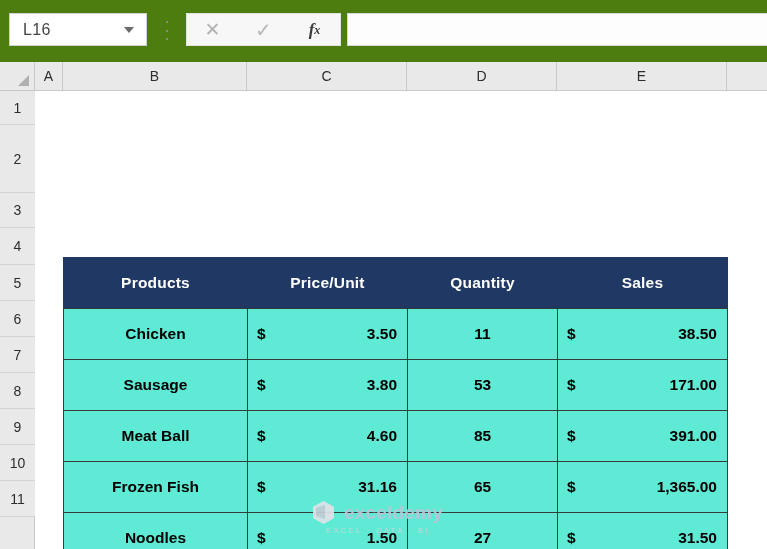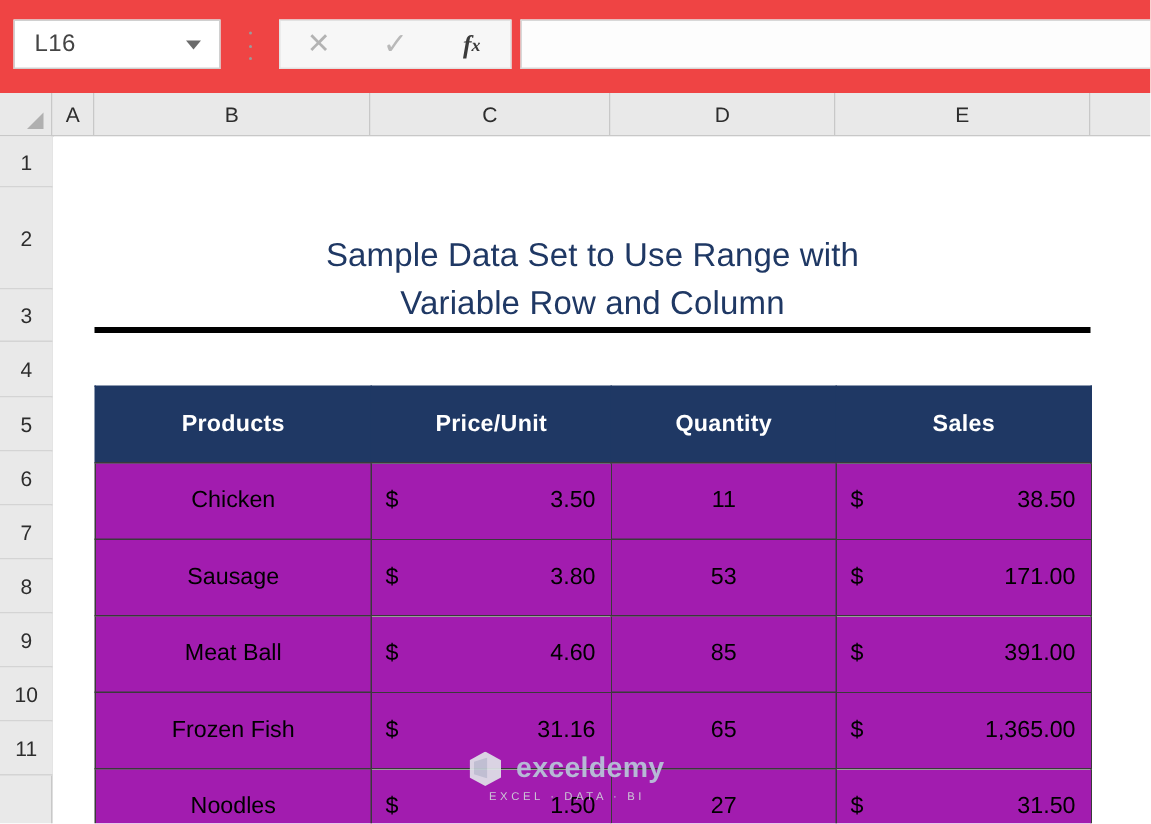--- a/index.html
+++ b/index.html
@@ -20,7 +20,7 @@
     position: absolute;
     left: 0; top: 0;
     width: 767px; height: 62px;
-    background: #ef4444;
+    background: #4d7c0f;
     box-sizing: border-box;
   }
   .name-box {

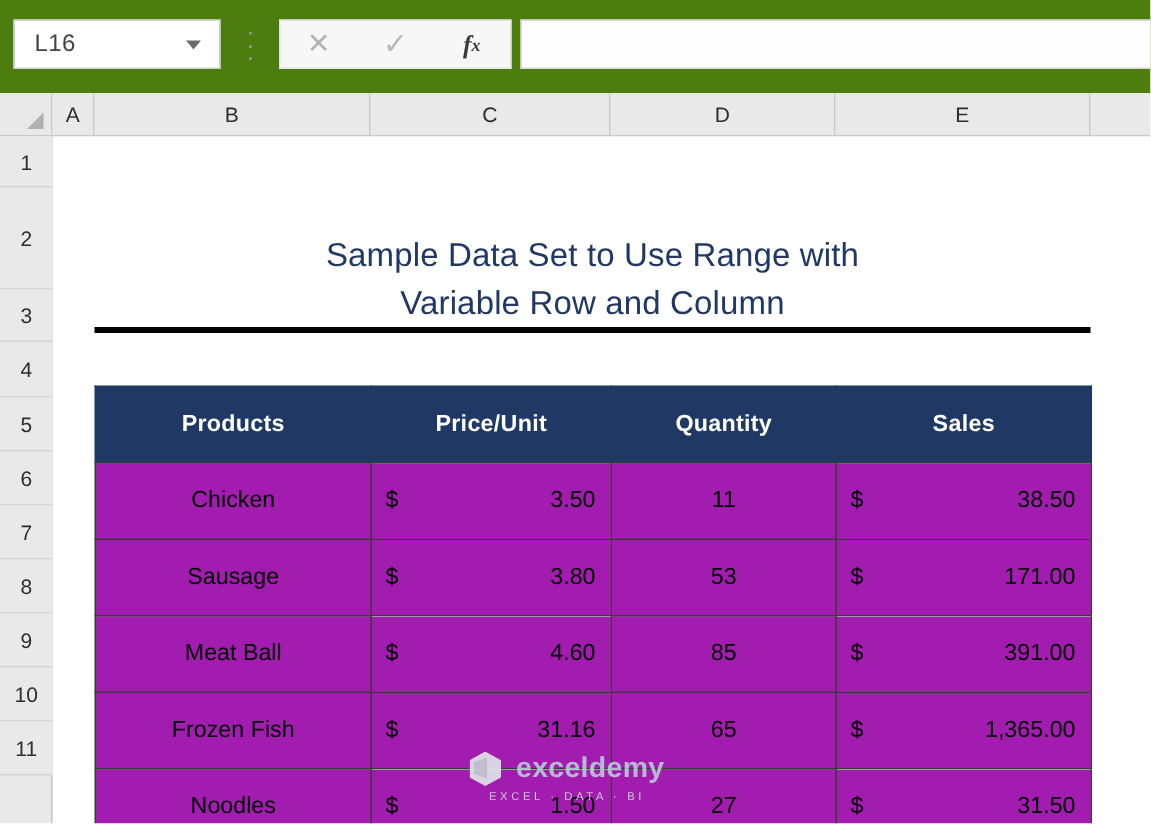--- a/index.html
+++ b/index.html
@@ -339,12 +339,6 @@
 
   <div class="sheet">
 
-    <div class="title-block">
-      <div class="title-text">
-        <span>Sample Data Set to Use Range with</span><br>
-        <span>Variable Row and Column</span>
-      </div>
-    </div>
 
     <table class="data-table">
       <colgroup>

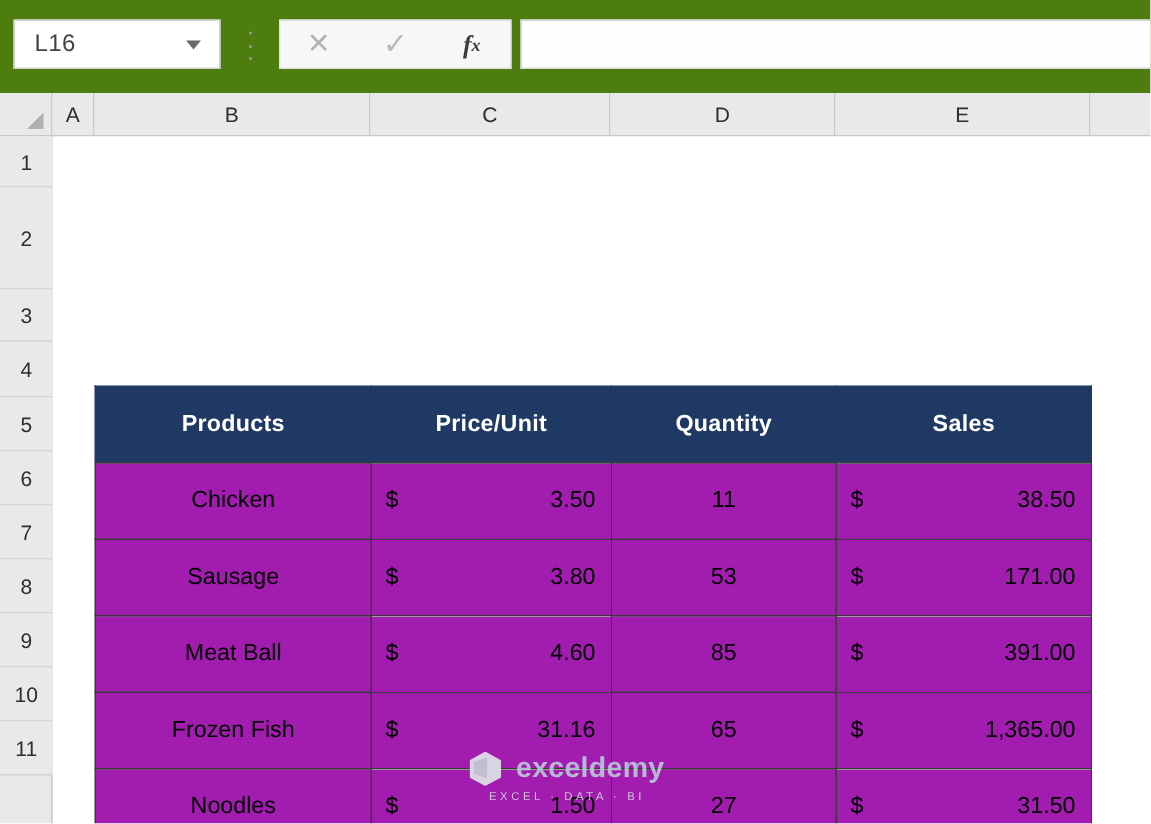--- a/index.html
+++ b/index.html
@@ -222,8 +222,8 @@
   .data-table th.sep { border-left: 1px solid #ffffff; text-align: center; }
   .data-table td {
     color: #000000;
-    font-weight: 400;
-    background: #a21caf;
+    font-weight: 700;
+    background: #5eead4;
   }
   td.c-prod { text-align: center; }
   td.c-money {

